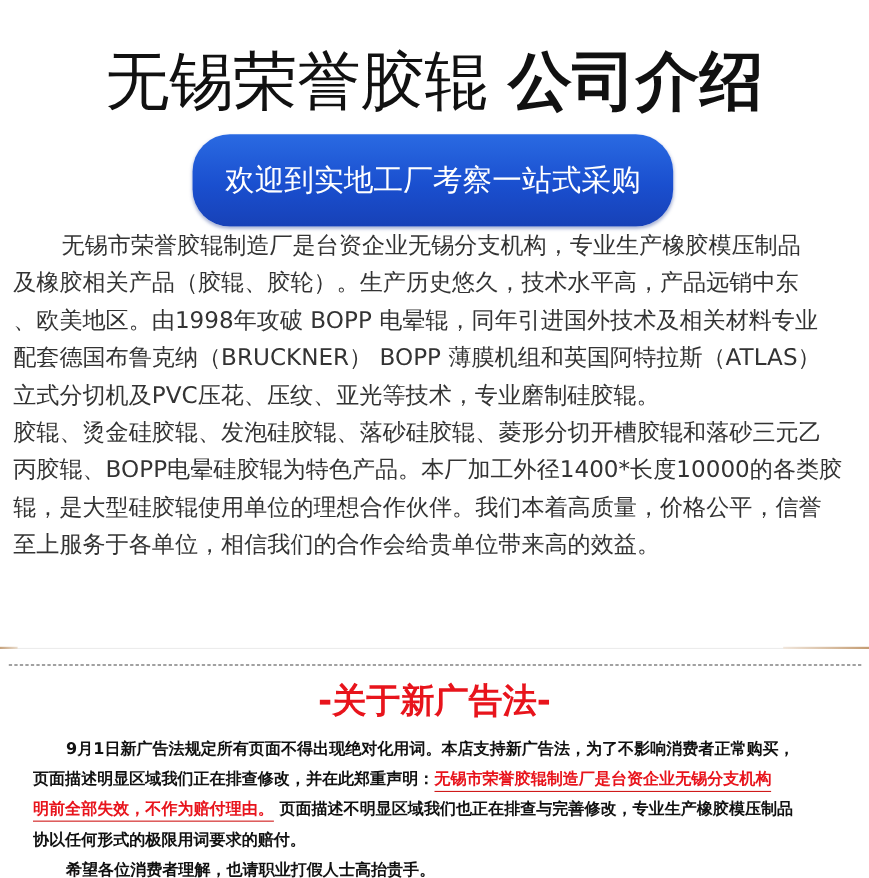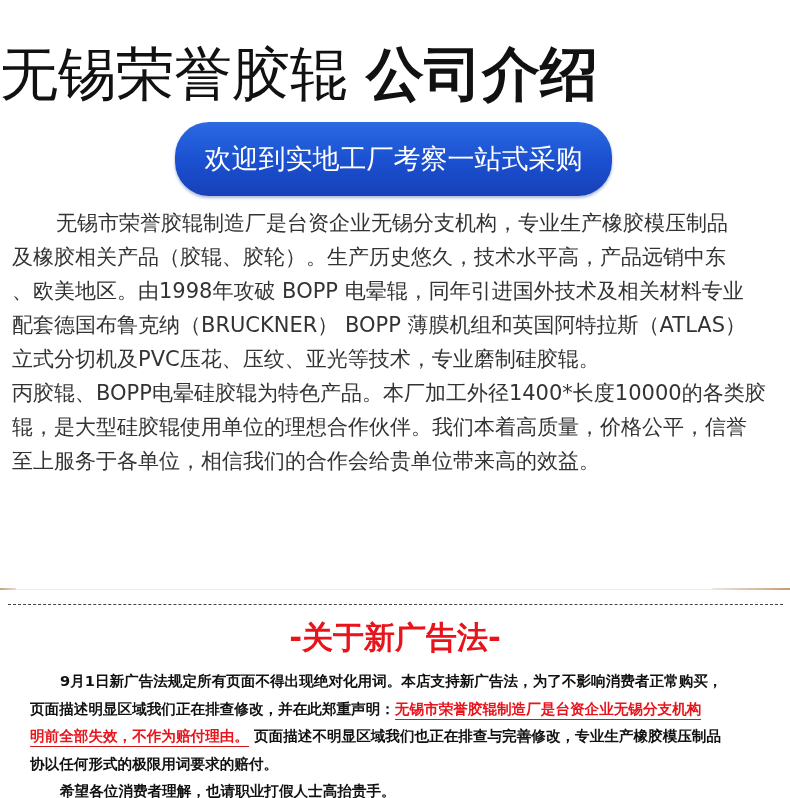--- a/index.html
+++ b/index.html
@@ -19,7 +19,7 @@
     left: 0;
     top: 34px;
     width: 790px;
-    text-align: left;
+    text-align: center;
     font-size: 58px;
     line-height: 80px;
     color: #111111;

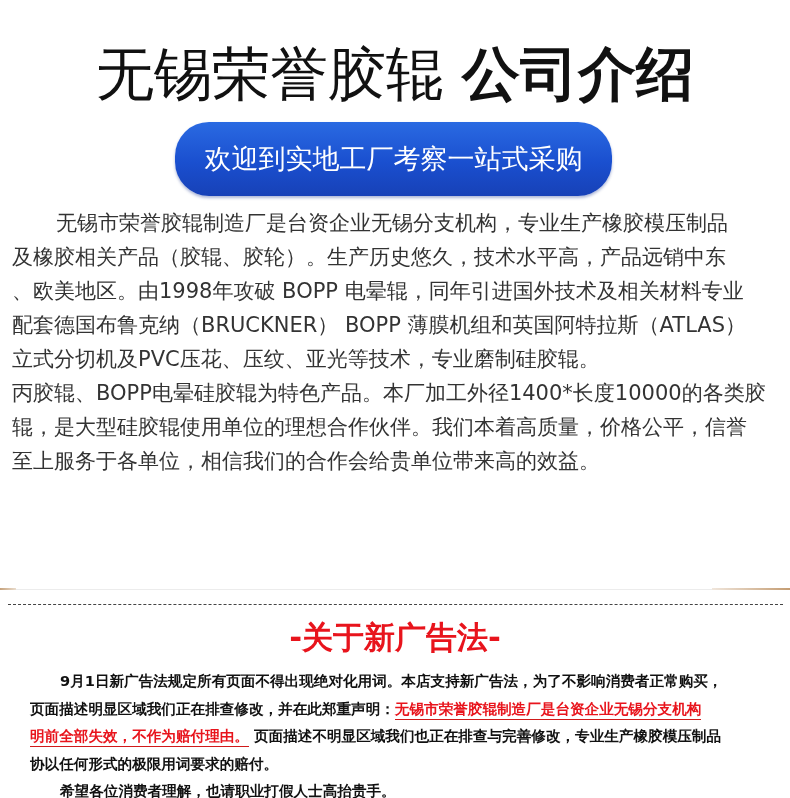--- a/index.html
+++ b/index.html
@@ -34,7 +34,7 @@
     left: 175px;
     top: 122px;
     width: 437px;
-    height: 74px;
+    height: 84px;
     border-radius: 34px;
     background: linear-gradient(180deg, #2a6ae2 0%, #1a4fcf 55%, #1741b7 100%);
     box-shadow: 0 2px 3px rgba(20, 50, 140, 0.35);

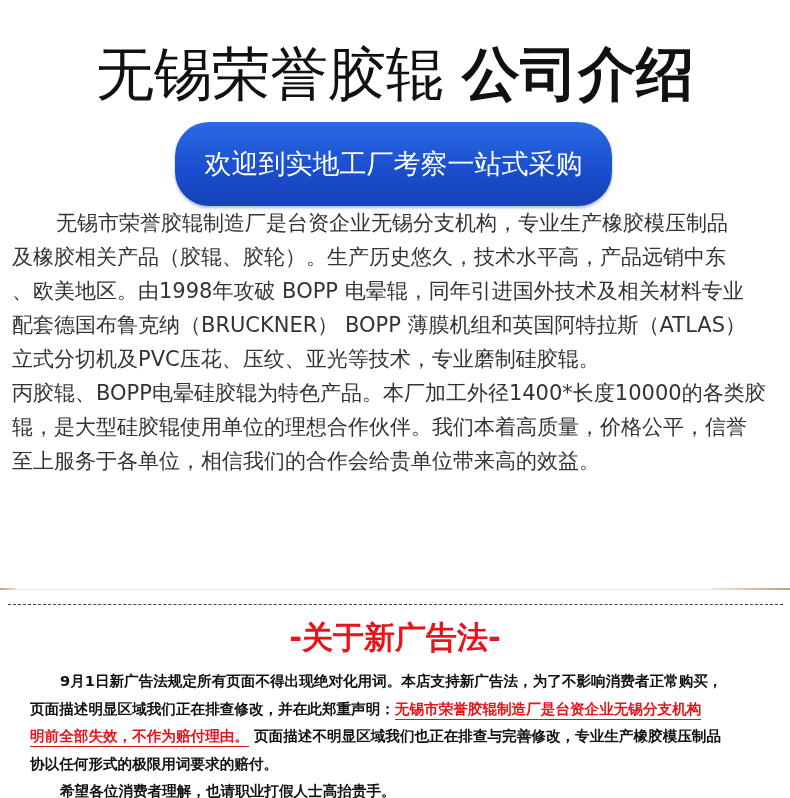--- a/index.html
+++ b/index.html
@@ -148,6 +148,7 @@
     <span class="line">立式分切机及PVC压花、压纹、亚光等技术，专业磨制硅胶辊。</span>
   </div>
   <div>
+    <span class="line">胶辊、烫金硅胶辊、发泡硅胶辊、落砂硅胶辊、菱形分切开槽胶辊和落砂三元乙</span>
     <span class="line">丙胶辊、BOPP电晕硅胶辊为特色产品。本厂加工外径1400*长度10000的各类胶</span>
     <span class="line">辊，是大型硅胶辊使用单位的理想合作伙伴。我们本着高质量，价格公平，信誉</span>
     <span class="line">至上服务于各单位，相信我们的合作会给贵单位带来高的效益。</span>

